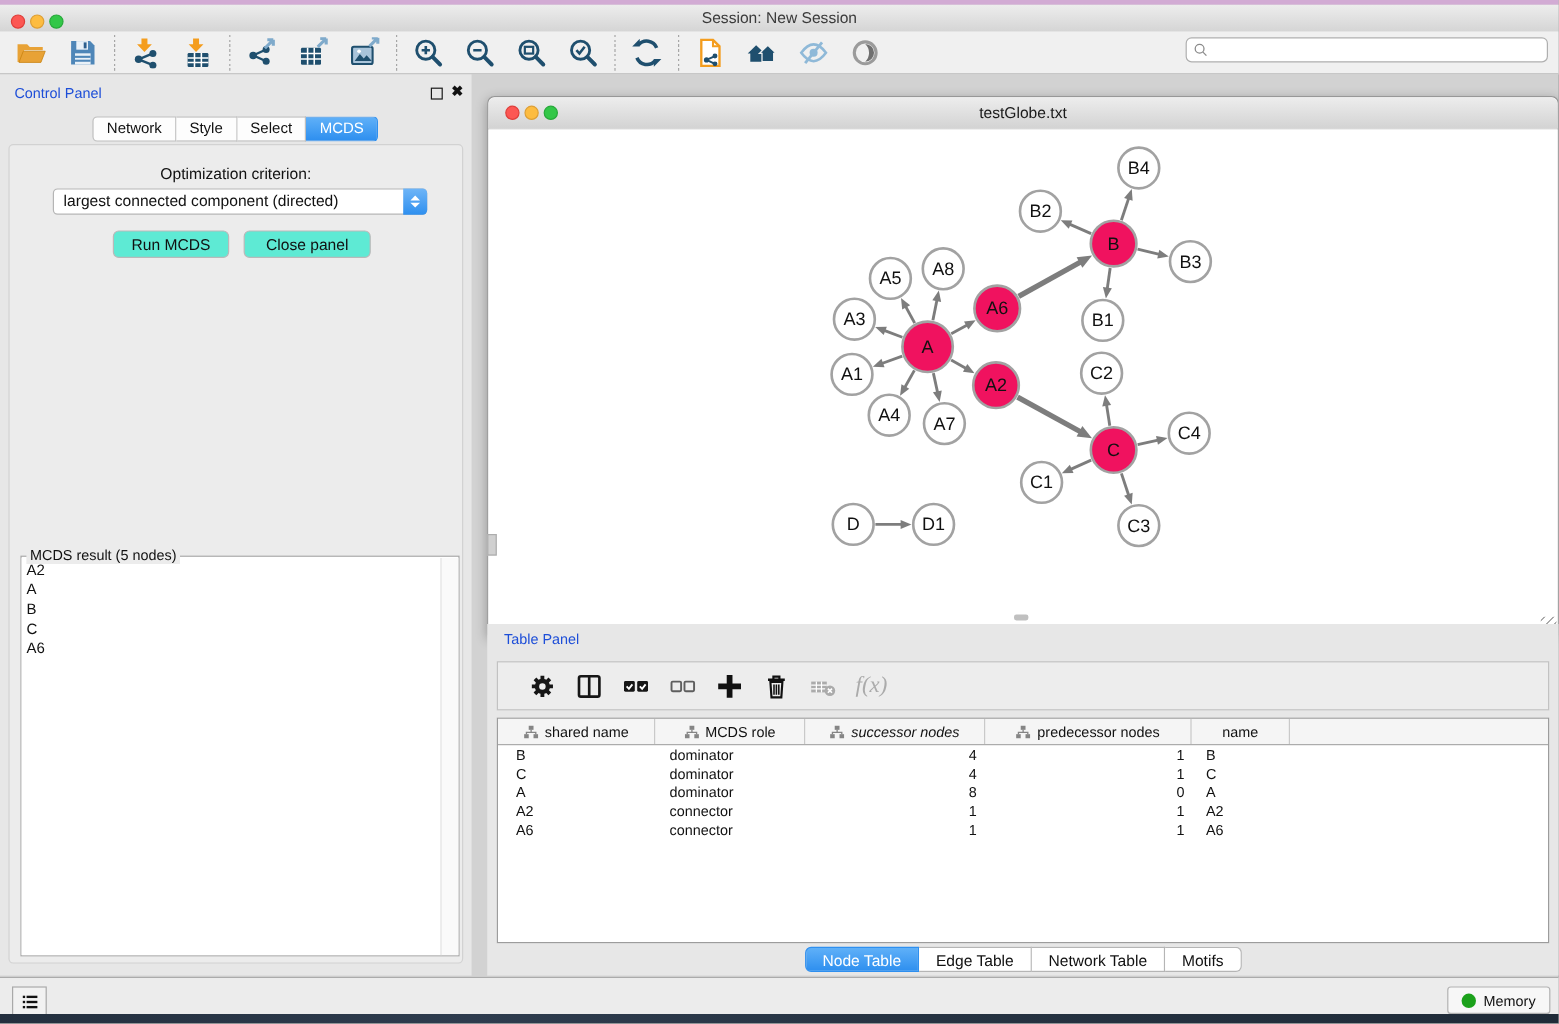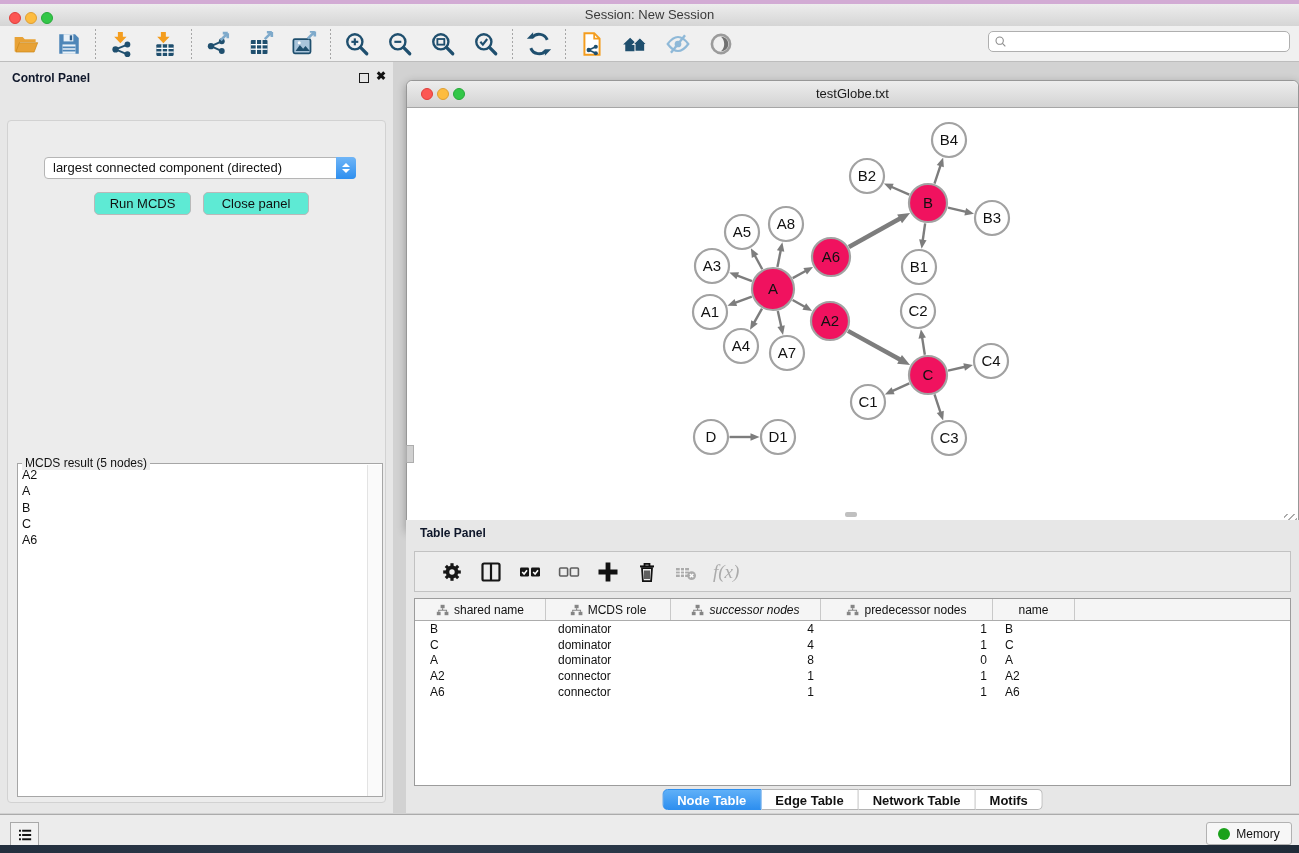--- a/index.html
+++ b/index.html
@@ -32,7 +32,7 @@
 
   
   .cpanel{position:absolute;left:0;top:62px;width:393px;height:751px;background:#E7E7E7;}
-  .panel-title{position:absolute;left:12px;top:9px;font-size:12px;color:#0f172a;font-weight:bold;}
+  .panel-title{position:absolute;left:12px;top:9px;font-size:12px;color:#1d4ed8;}
   .float-ico{position:absolute;width:8px;height:8px;border:1.5px solid #1A1A1A;top:11px;cursor:pointer;}
   .close-ico{position:absolute;top:7px;font-size:12px;font-weight:bold;color:#111;cursor:pointer;}
   .cp-tabs{position:absolute;left:77px;top:35px;display:flex;height:21px;}

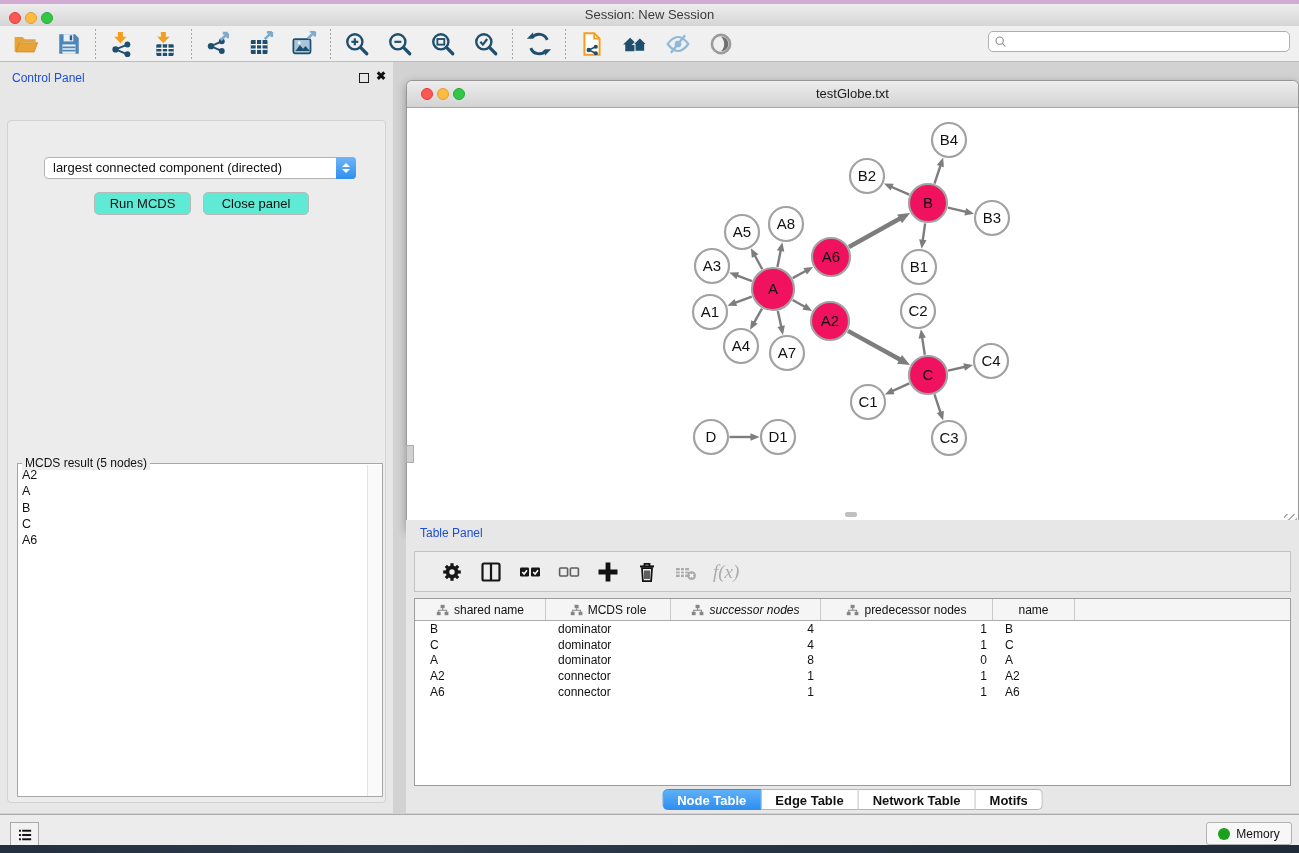--- a/index.html
+++ b/index.html
@@ -317,6 +317,12 @@
     <div class="panel-title">Control Panel</div>
     <span class="float-ico" style="left:359px"></span>
     <span class="close-ico" style="left:376px">✖</span>
+    <div class="cp-tabs">
+        <div class="cp-tab">Network</div>
+        <div class="cp-tab">Style</div>
+        <div class="cp-tab">Select</div>
+        <div class="cp-tab active">MCDS</div>
+      </div>
     <div class="cp-inner">
       <div class="dd">
         <div class="dd-text">largest connected component (directed)</div>

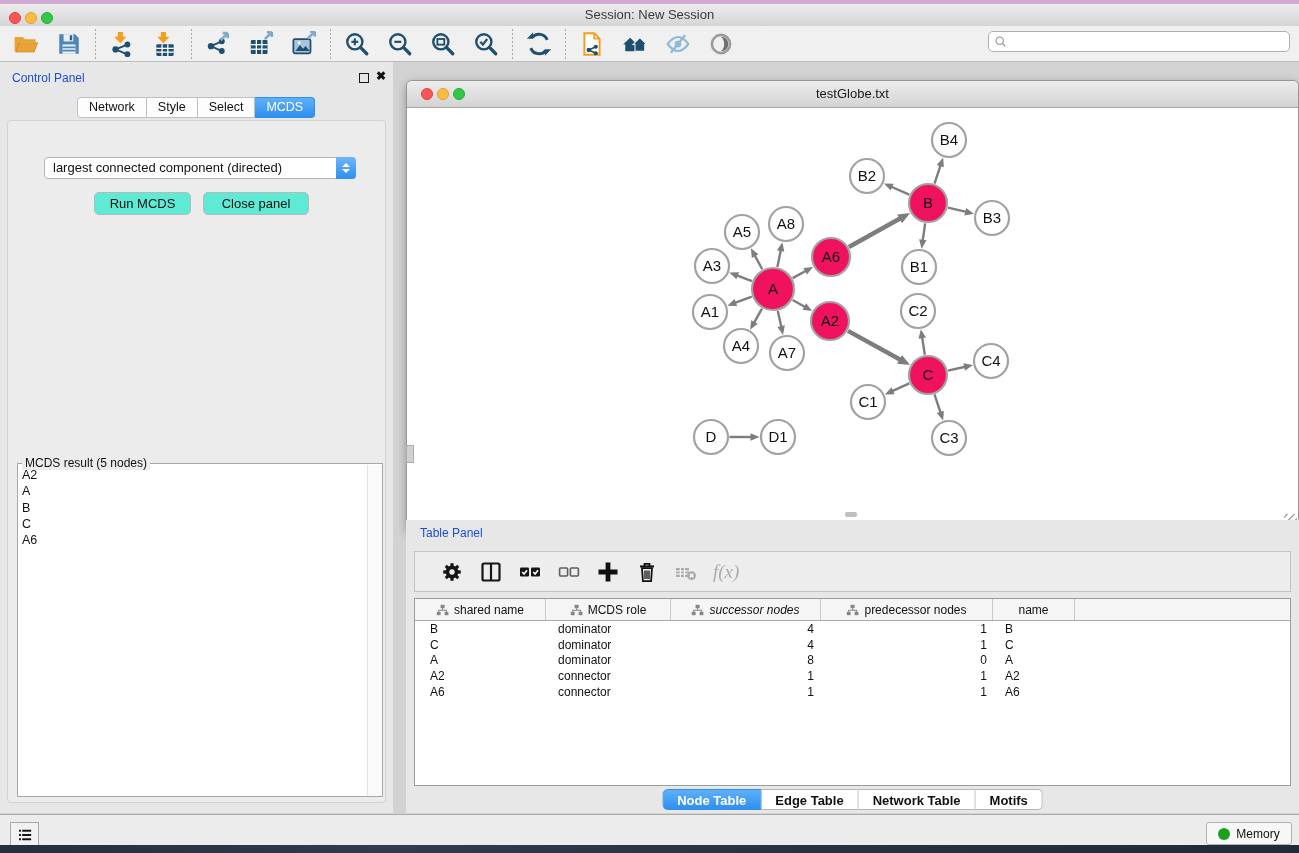--- a/index.html
+++ b/index.html
@@ -324,6 +324,7 @@
         <div class="cp-tab active">MCDS</div>
       </div>
     <div class="cp-inner">
+      <div class="opt-label">Optimization criterion:</div>
       <div class="dd">
         <div class="dd-text">largest connected component (directed)</div>
         <div class="dd-stepper">

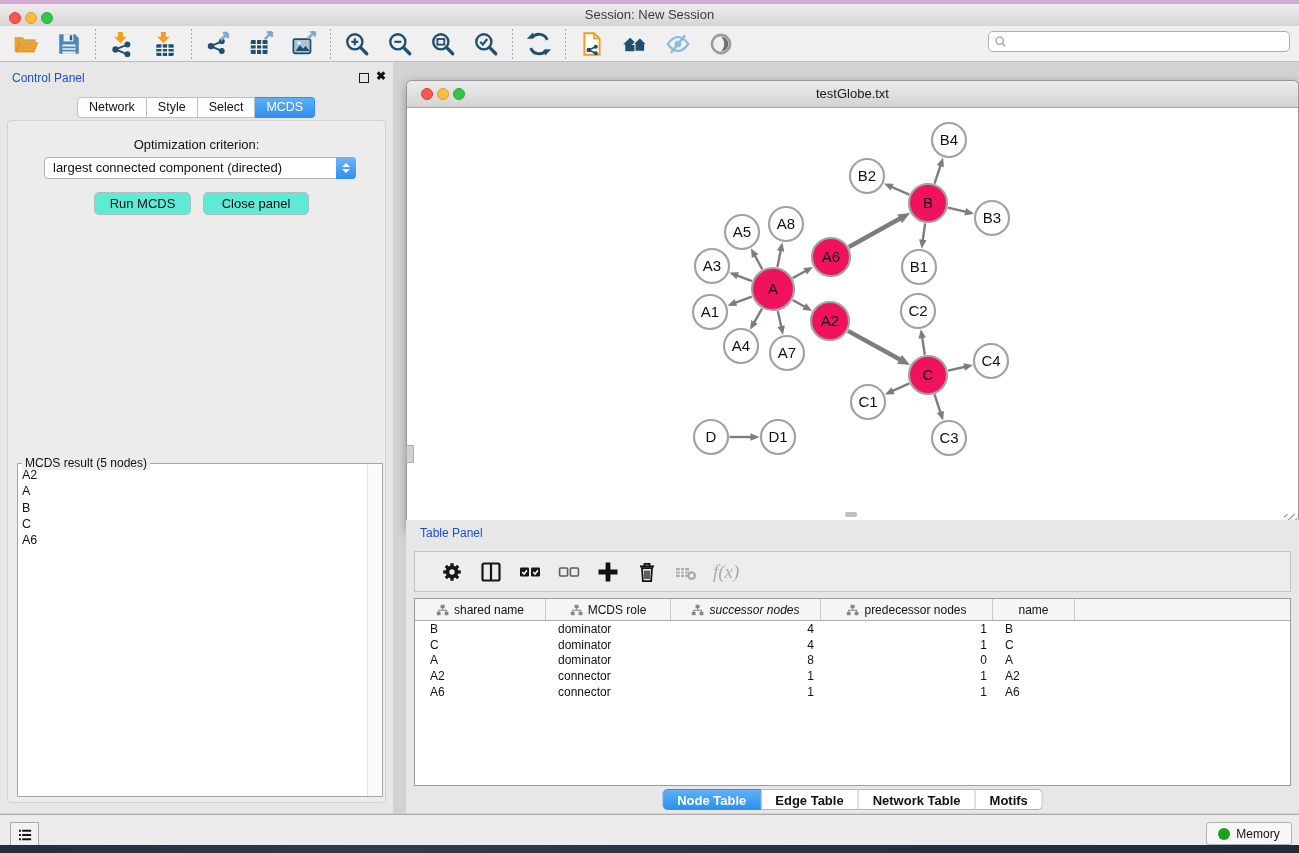--- a/index.html
+++ b/index.html
@@ -99,7 +99,7 @@
   .t-hcell svg{width:13px;height:12px;}
   .t-row{display:flex;height:15.8px;font-size:12px;color:#111;align-items:center;}
   .t-cell{box-sizing:border-box;white-space:nowrap;overflow:hidden;}
-  .t-tabs{position:absolute;left:50%;transform:translateX(-50%);top:269px;display:flex;height:21px;font-weight:bold;}
+  .t-tabs{position:absolute;left:50%;transform:translateX(-50%);top:269px;display:flex;height:21px;}
   .t-tab{line-height:21px;font-size:13px;padding:0 14px;background:#fff;color:#111;
          border:1px solid #B5B5B5;border-left:none;cursor:pointer;}
   .t-tab:first-child{border-left:1px solid #B5B5B5;border-radius:5px 0 0 5px;}

